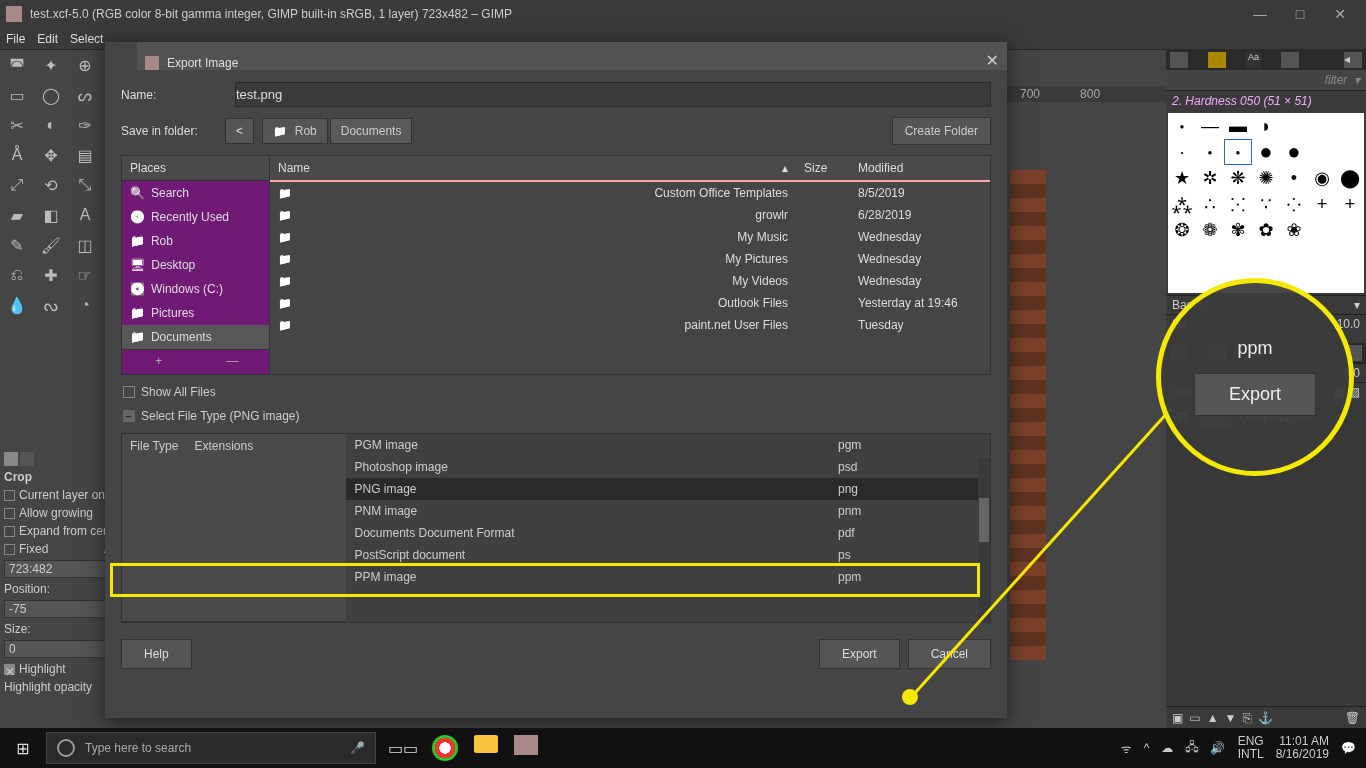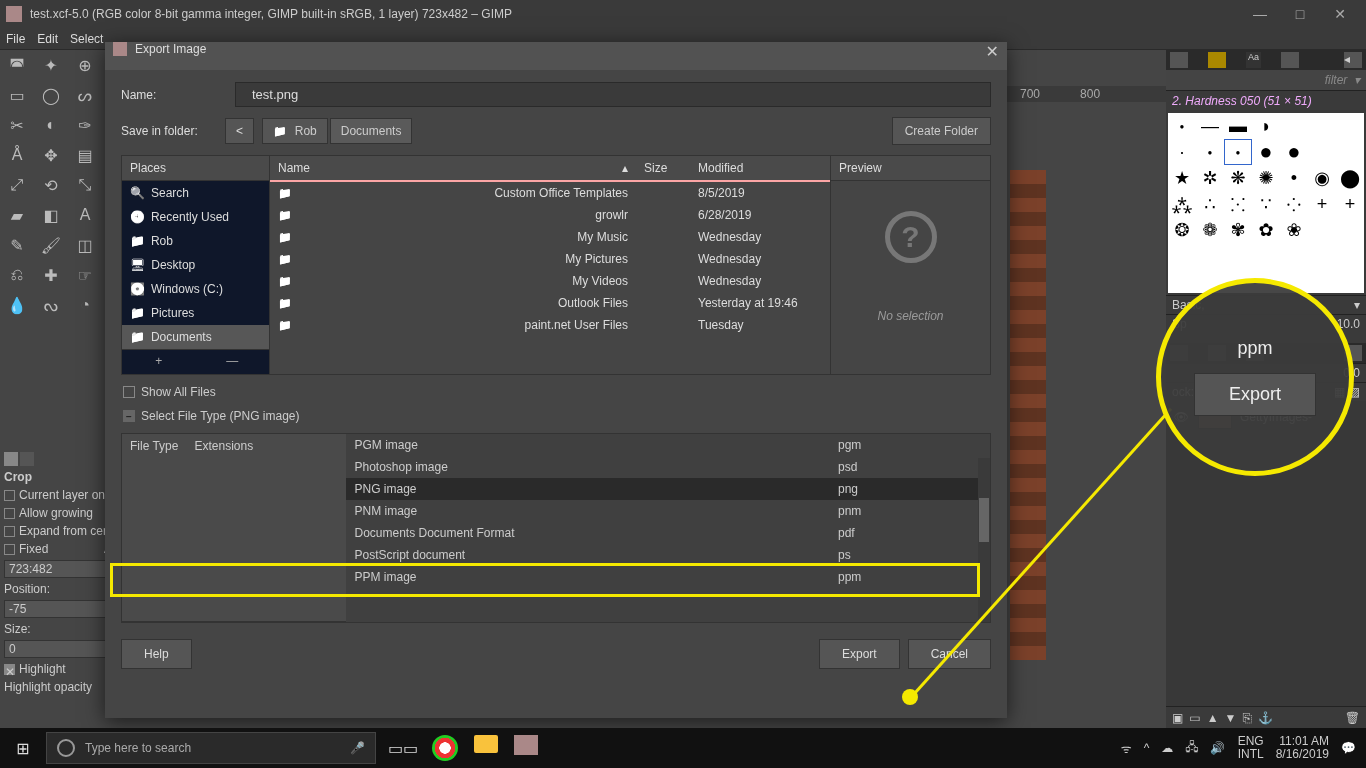--- a/index.html
+++ b/index.html
@@ -49,7 +49,7 @@
 
 
 .dialog { position: absolute; left: 105px; top: 42px; width: 902px; height: 676px; background: #454545; box-shadow: 0 4px 20px rgba(0,0,0,0.6); display: flex; flex-direction: column; }
-.dlg-title { height: 28px; background: #525252; display: flex; align-items: flex-start; padding: 0 8px; color: #ddd; }
+.dlg-title { height: 28px; background: #525252; display: flex; align-items: flex-end; padding: 0 8px; color: #ddd; margin-left: 32px; }
 .dlg-title .ico { width: 14px; height: 14px; background: #a88; margin-right: 8px; }
 .dlg-title .x { margin-left: auto; font-size: 16px; color: #ccc; }
 .dlg-body { flex: 1; padding: 12px 16px 8px 16px; display: flex; flex-direction: column; gap: 10px; }

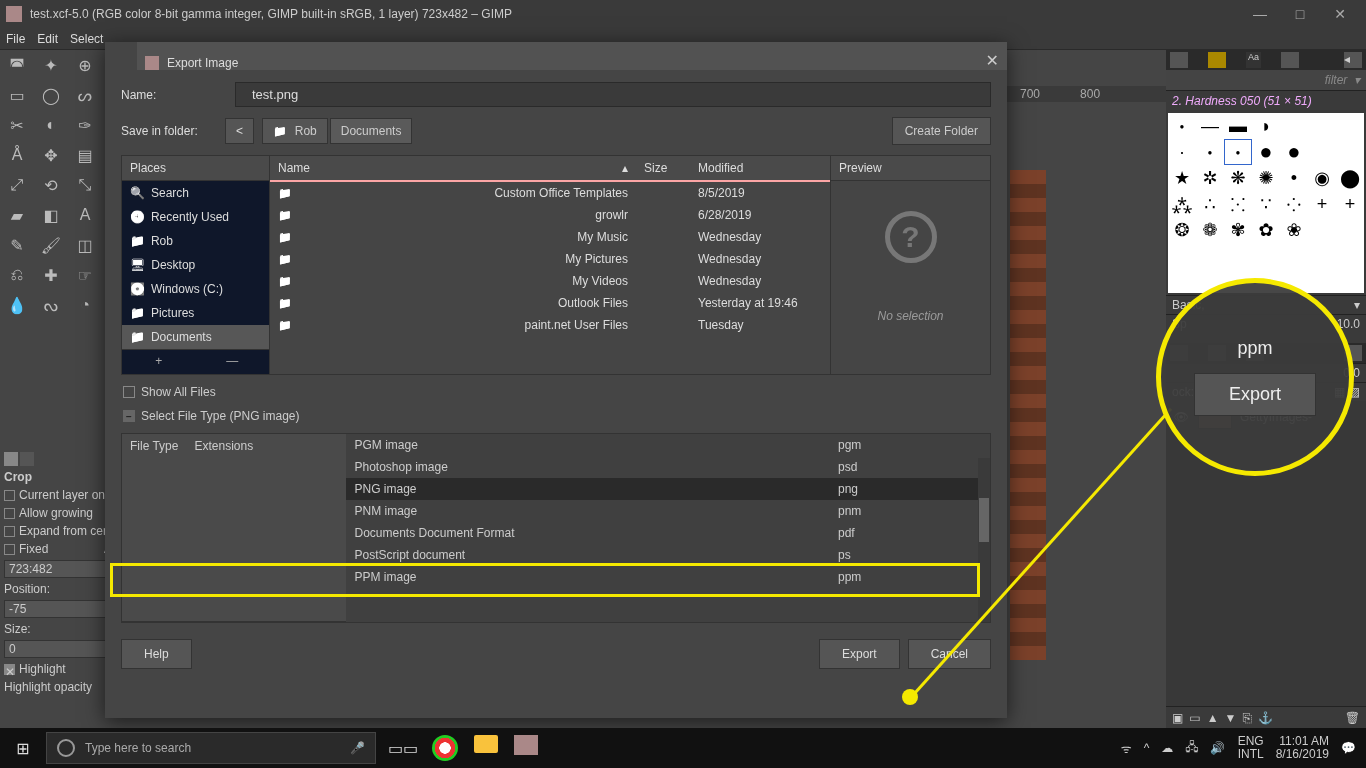--- a/index.html
+++ b/index.html
@@ -56,7 +56,7 @@
 
 .row-name { display: flex; align-items: center; gap: 40px; }
 .row-name .lbl { width: 74px; color: #ddd; }
-.row-name input { flex: 1; background: #3a3a3a; border: 1px solid #2a2a2a; color: #ddd; padding: 4px 16px; font-size: 13px; }
+.row-name input { flex: 1; background: #3a3a3a; border: 1px solid #2a2a2a; color: #ddd; padding: 4px 0; font-size: 13px; }
 .row-name input::selection { background: #6a6a6a; }
 
 .row-folder { display: flex; align-items: center; gap: 8px; }

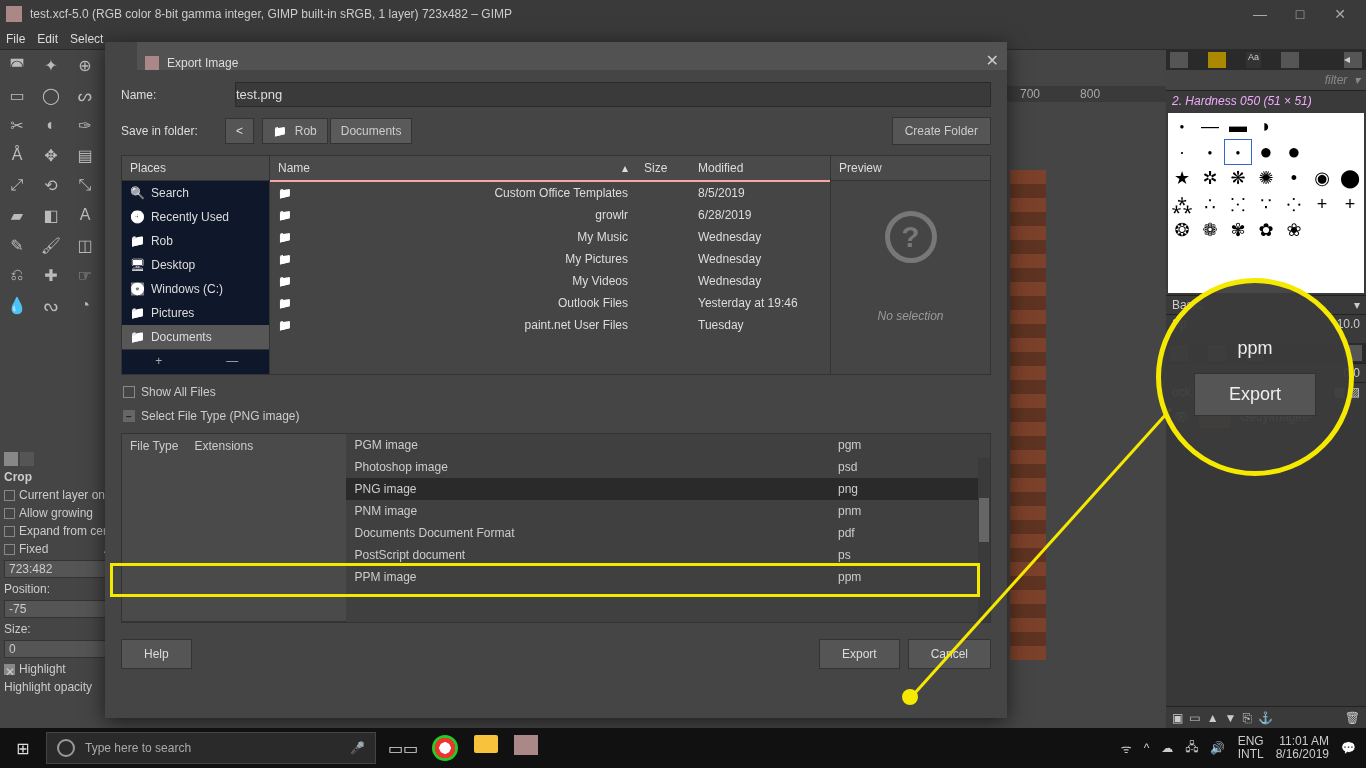--- a/index.html
+++ b/index.html
@@ -68,7 +68,7 @@
 .row-folder .create { margin-left: auto; background: #555; border: 1px solid #333; padding: 6px 12px; }
 
 .browser { display: flex; height: 220px; border: 1px solid #333; }
-.places { width: 148px; background: #0f172a; border-right: 1px solid #333; }
+.places { width: 148px; background: #701a75; border-right: 1px solid #333; }
 .places .hdr { background: #4a4a4a; padding: 5px 8px; color: #ddd; border-bottom: 1px solid #333; }
 .places .item { padding: 5px 8px; color: #ddd; display: flex; align-items: center; gap: 6px; }
 .places .item.sel { background: #575757; }

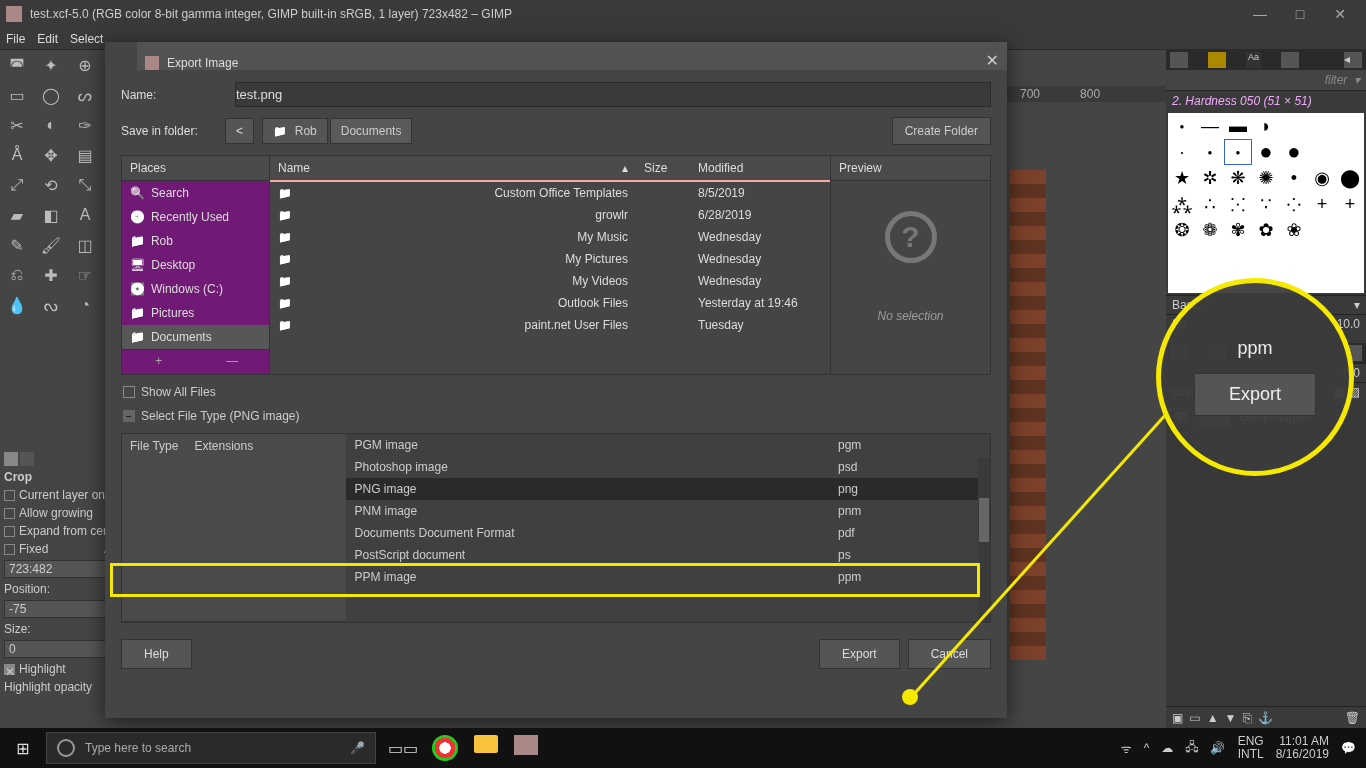--- a/index.html
+++ b/index.html
@@ -441,11 +441,6 @@
             </div>
           </div>
       </div>
-      <div class="preview">
-        <div class="hdr">Preview</div>
-        <div class="q">?</div>
-        <div class="nosel">No selection</div>
-      </div>
     </div>
 
     <div class="show-all">

